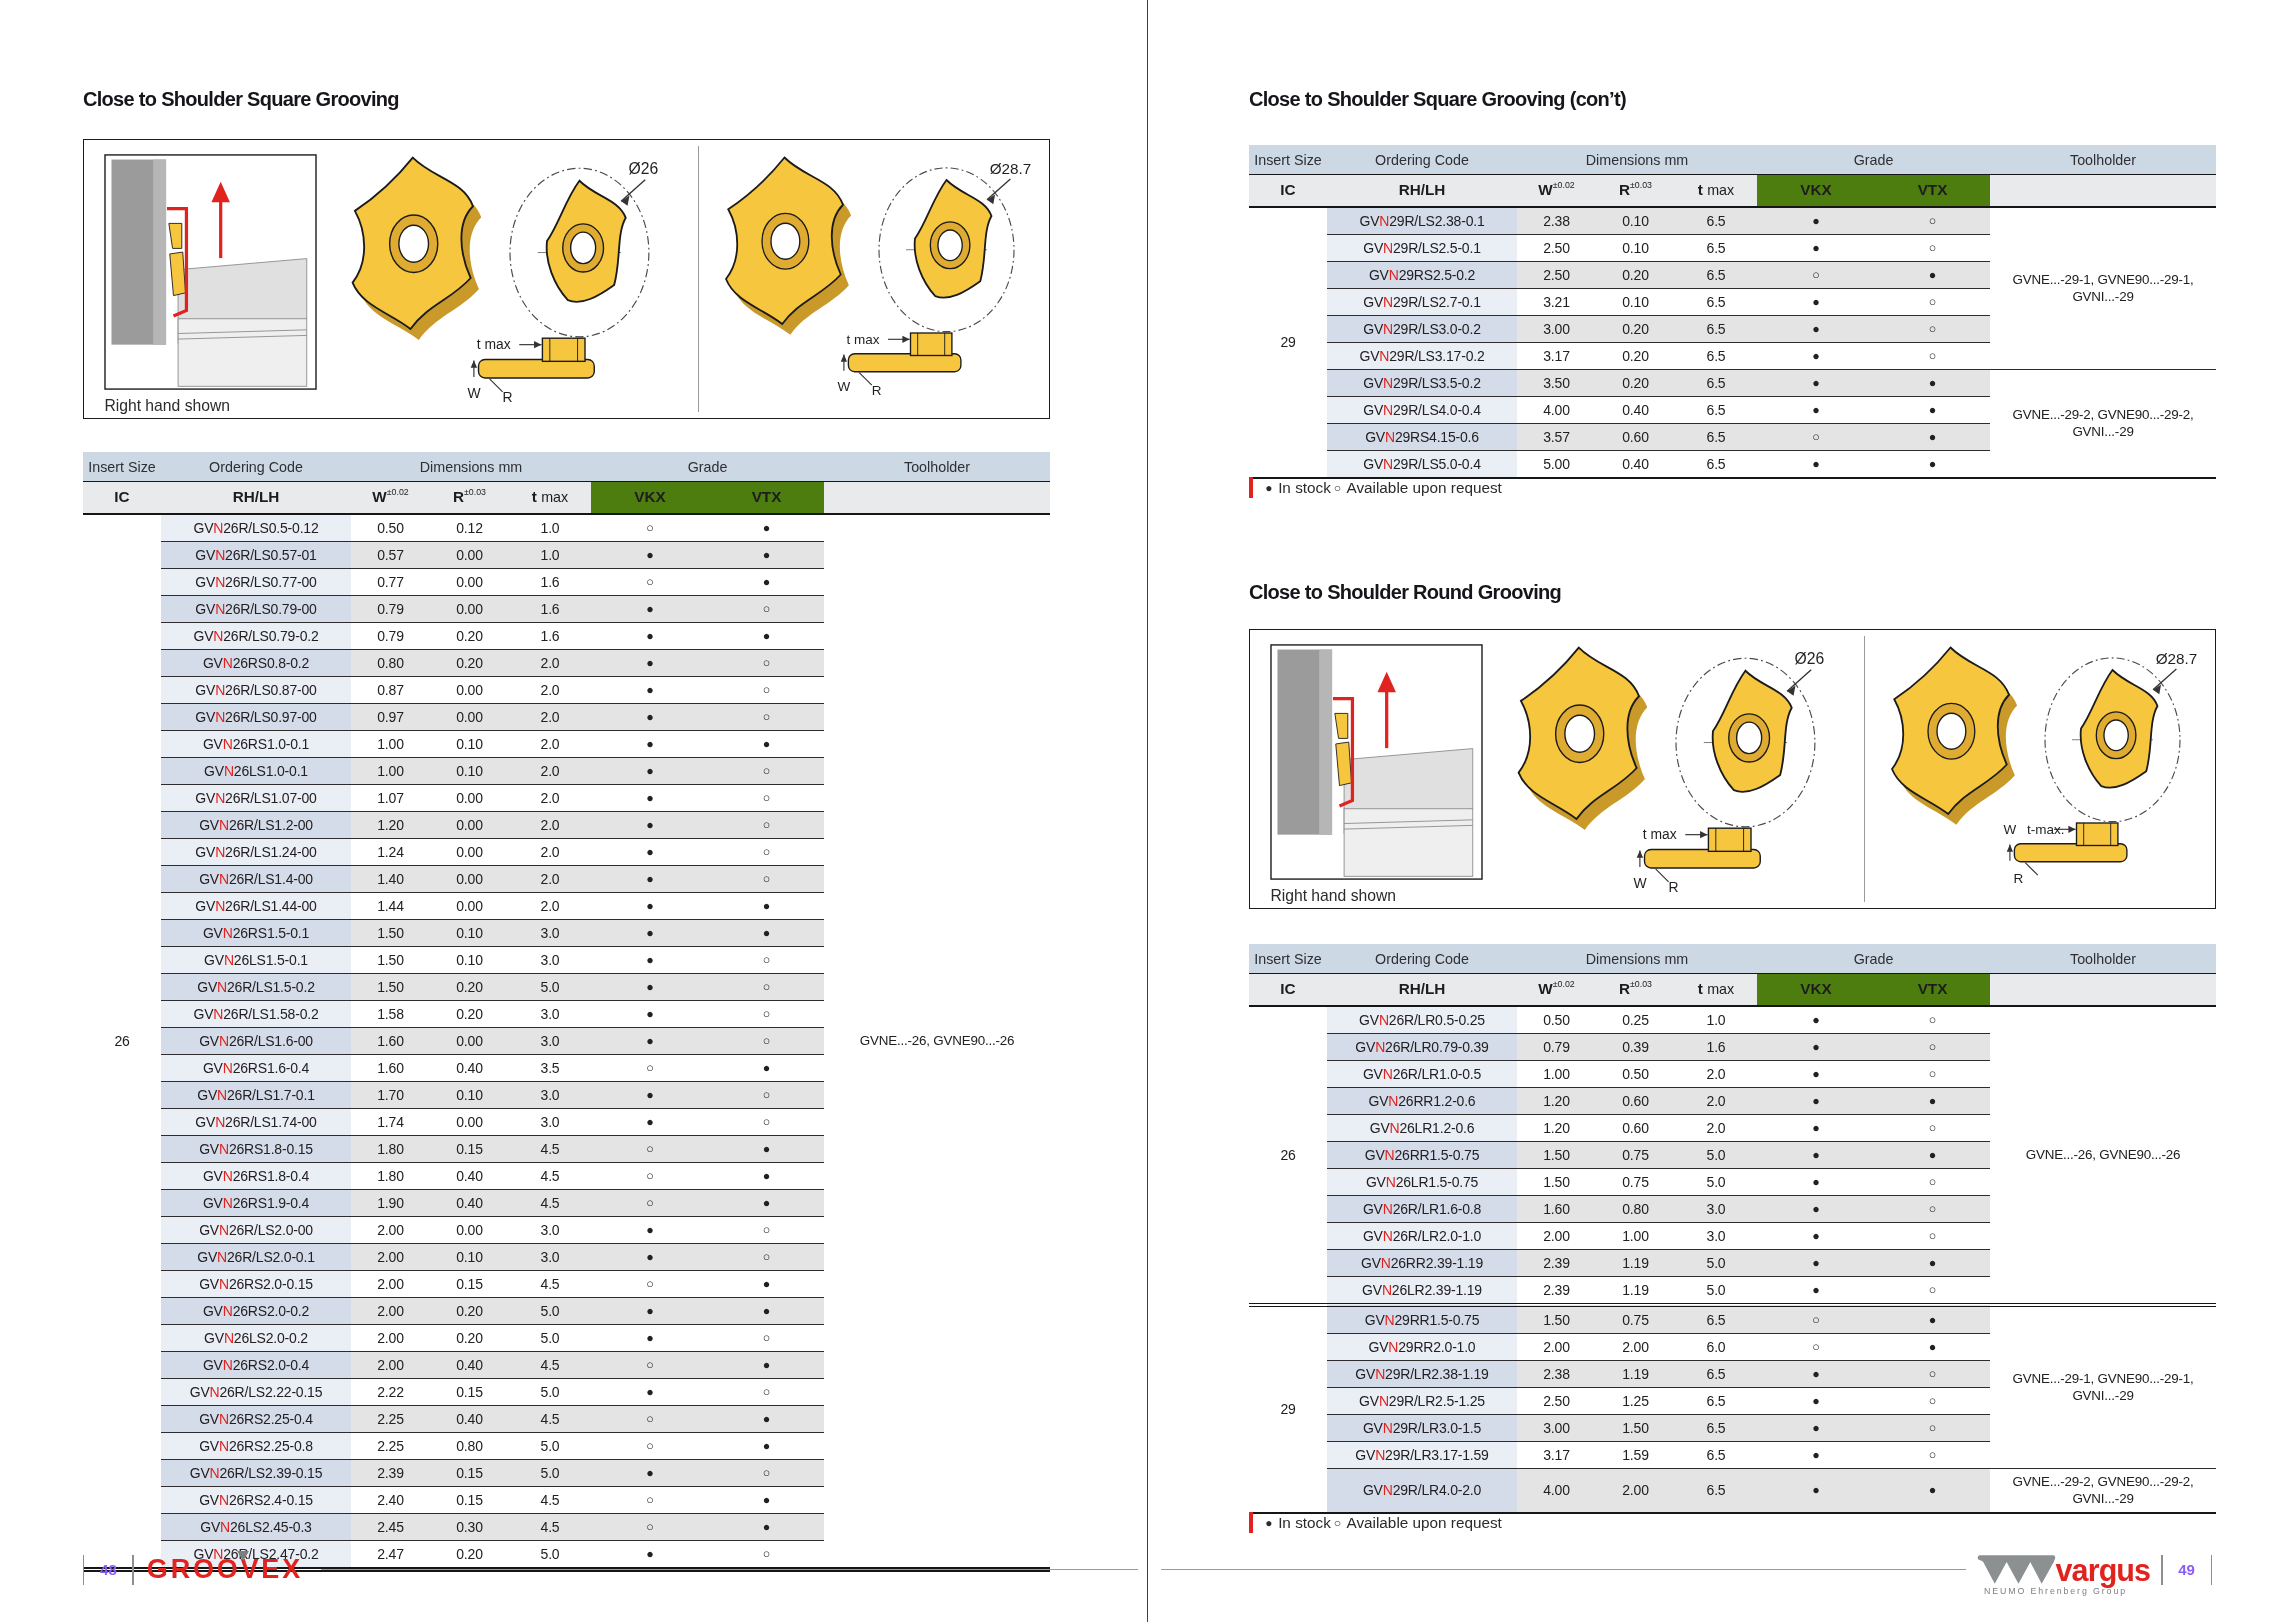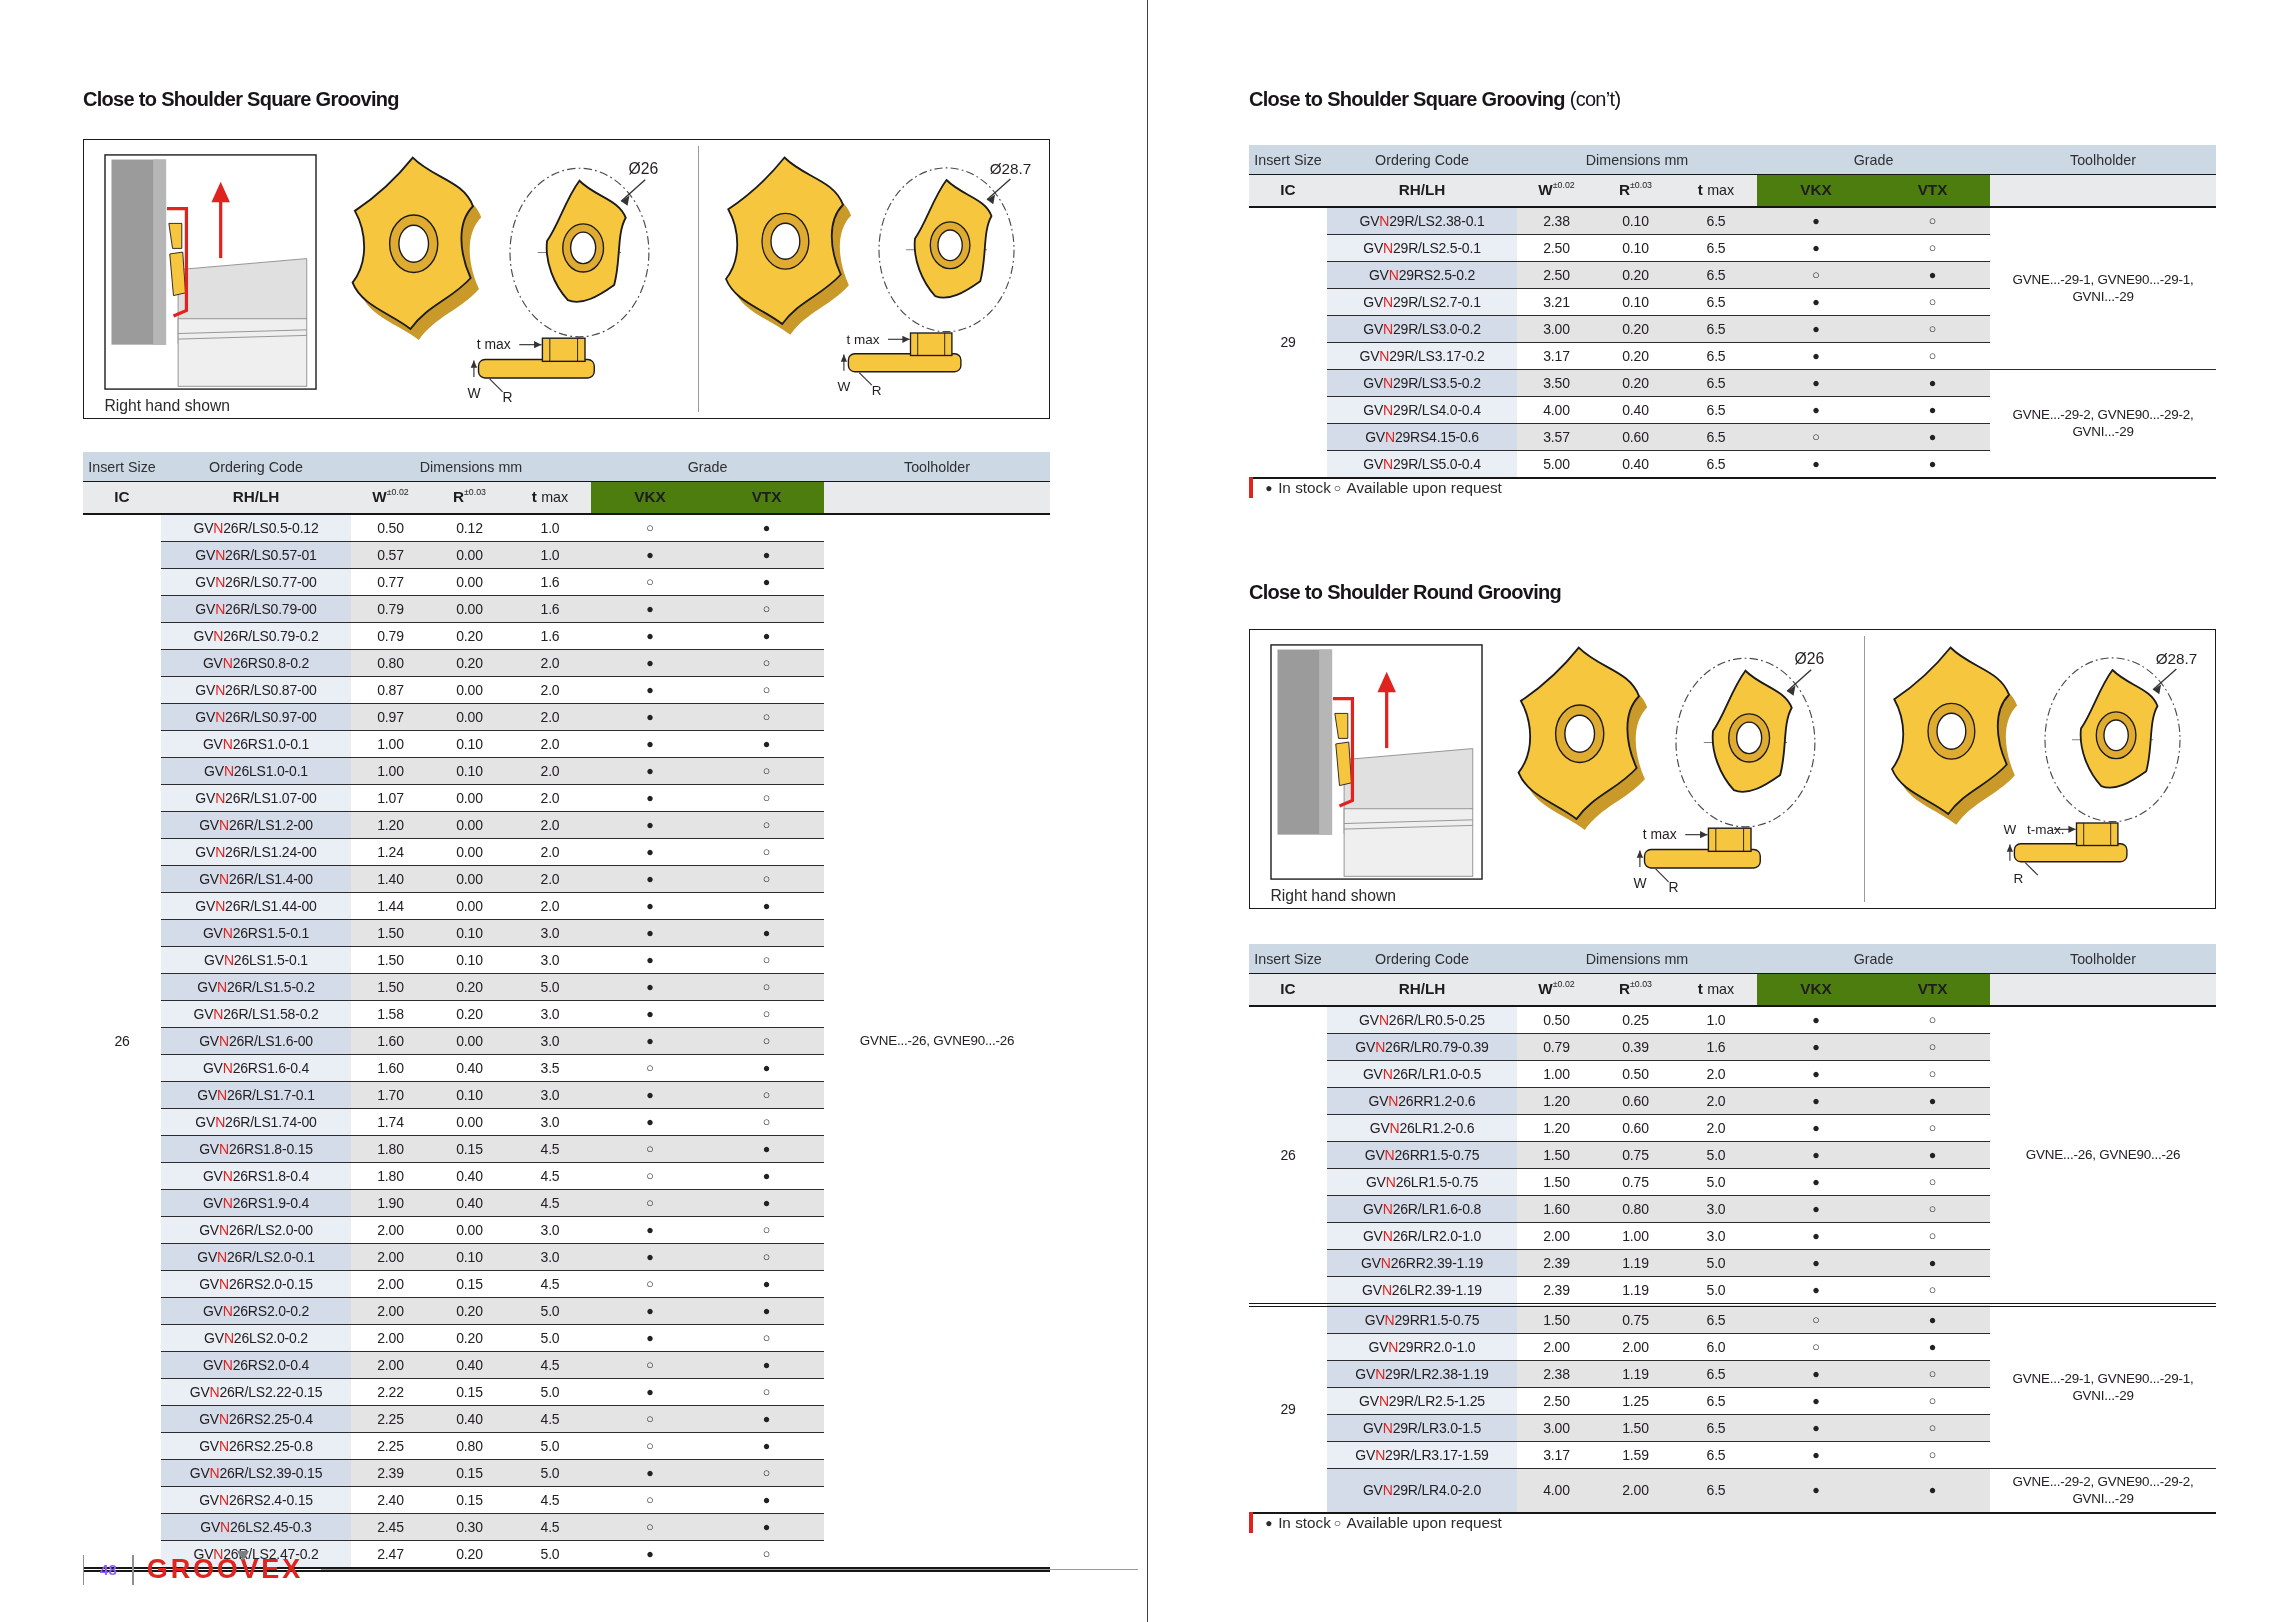--- a/index.html
+++ b/index.html
@@ -9,7 +9,7 @@
 
   
   .title{font-size:20px;font-weight:bold;letter-spacing:-0.7px;color:#17141a;white-space:nowrap;}
-  .title .light{font-weight:normal;}
+  .title .light{font-weight:bold;}
 
   
   .illus{width:967px;height:280px;border:1.4px solid #1c1c1c;background:#fff;box-sizing:border-box;}

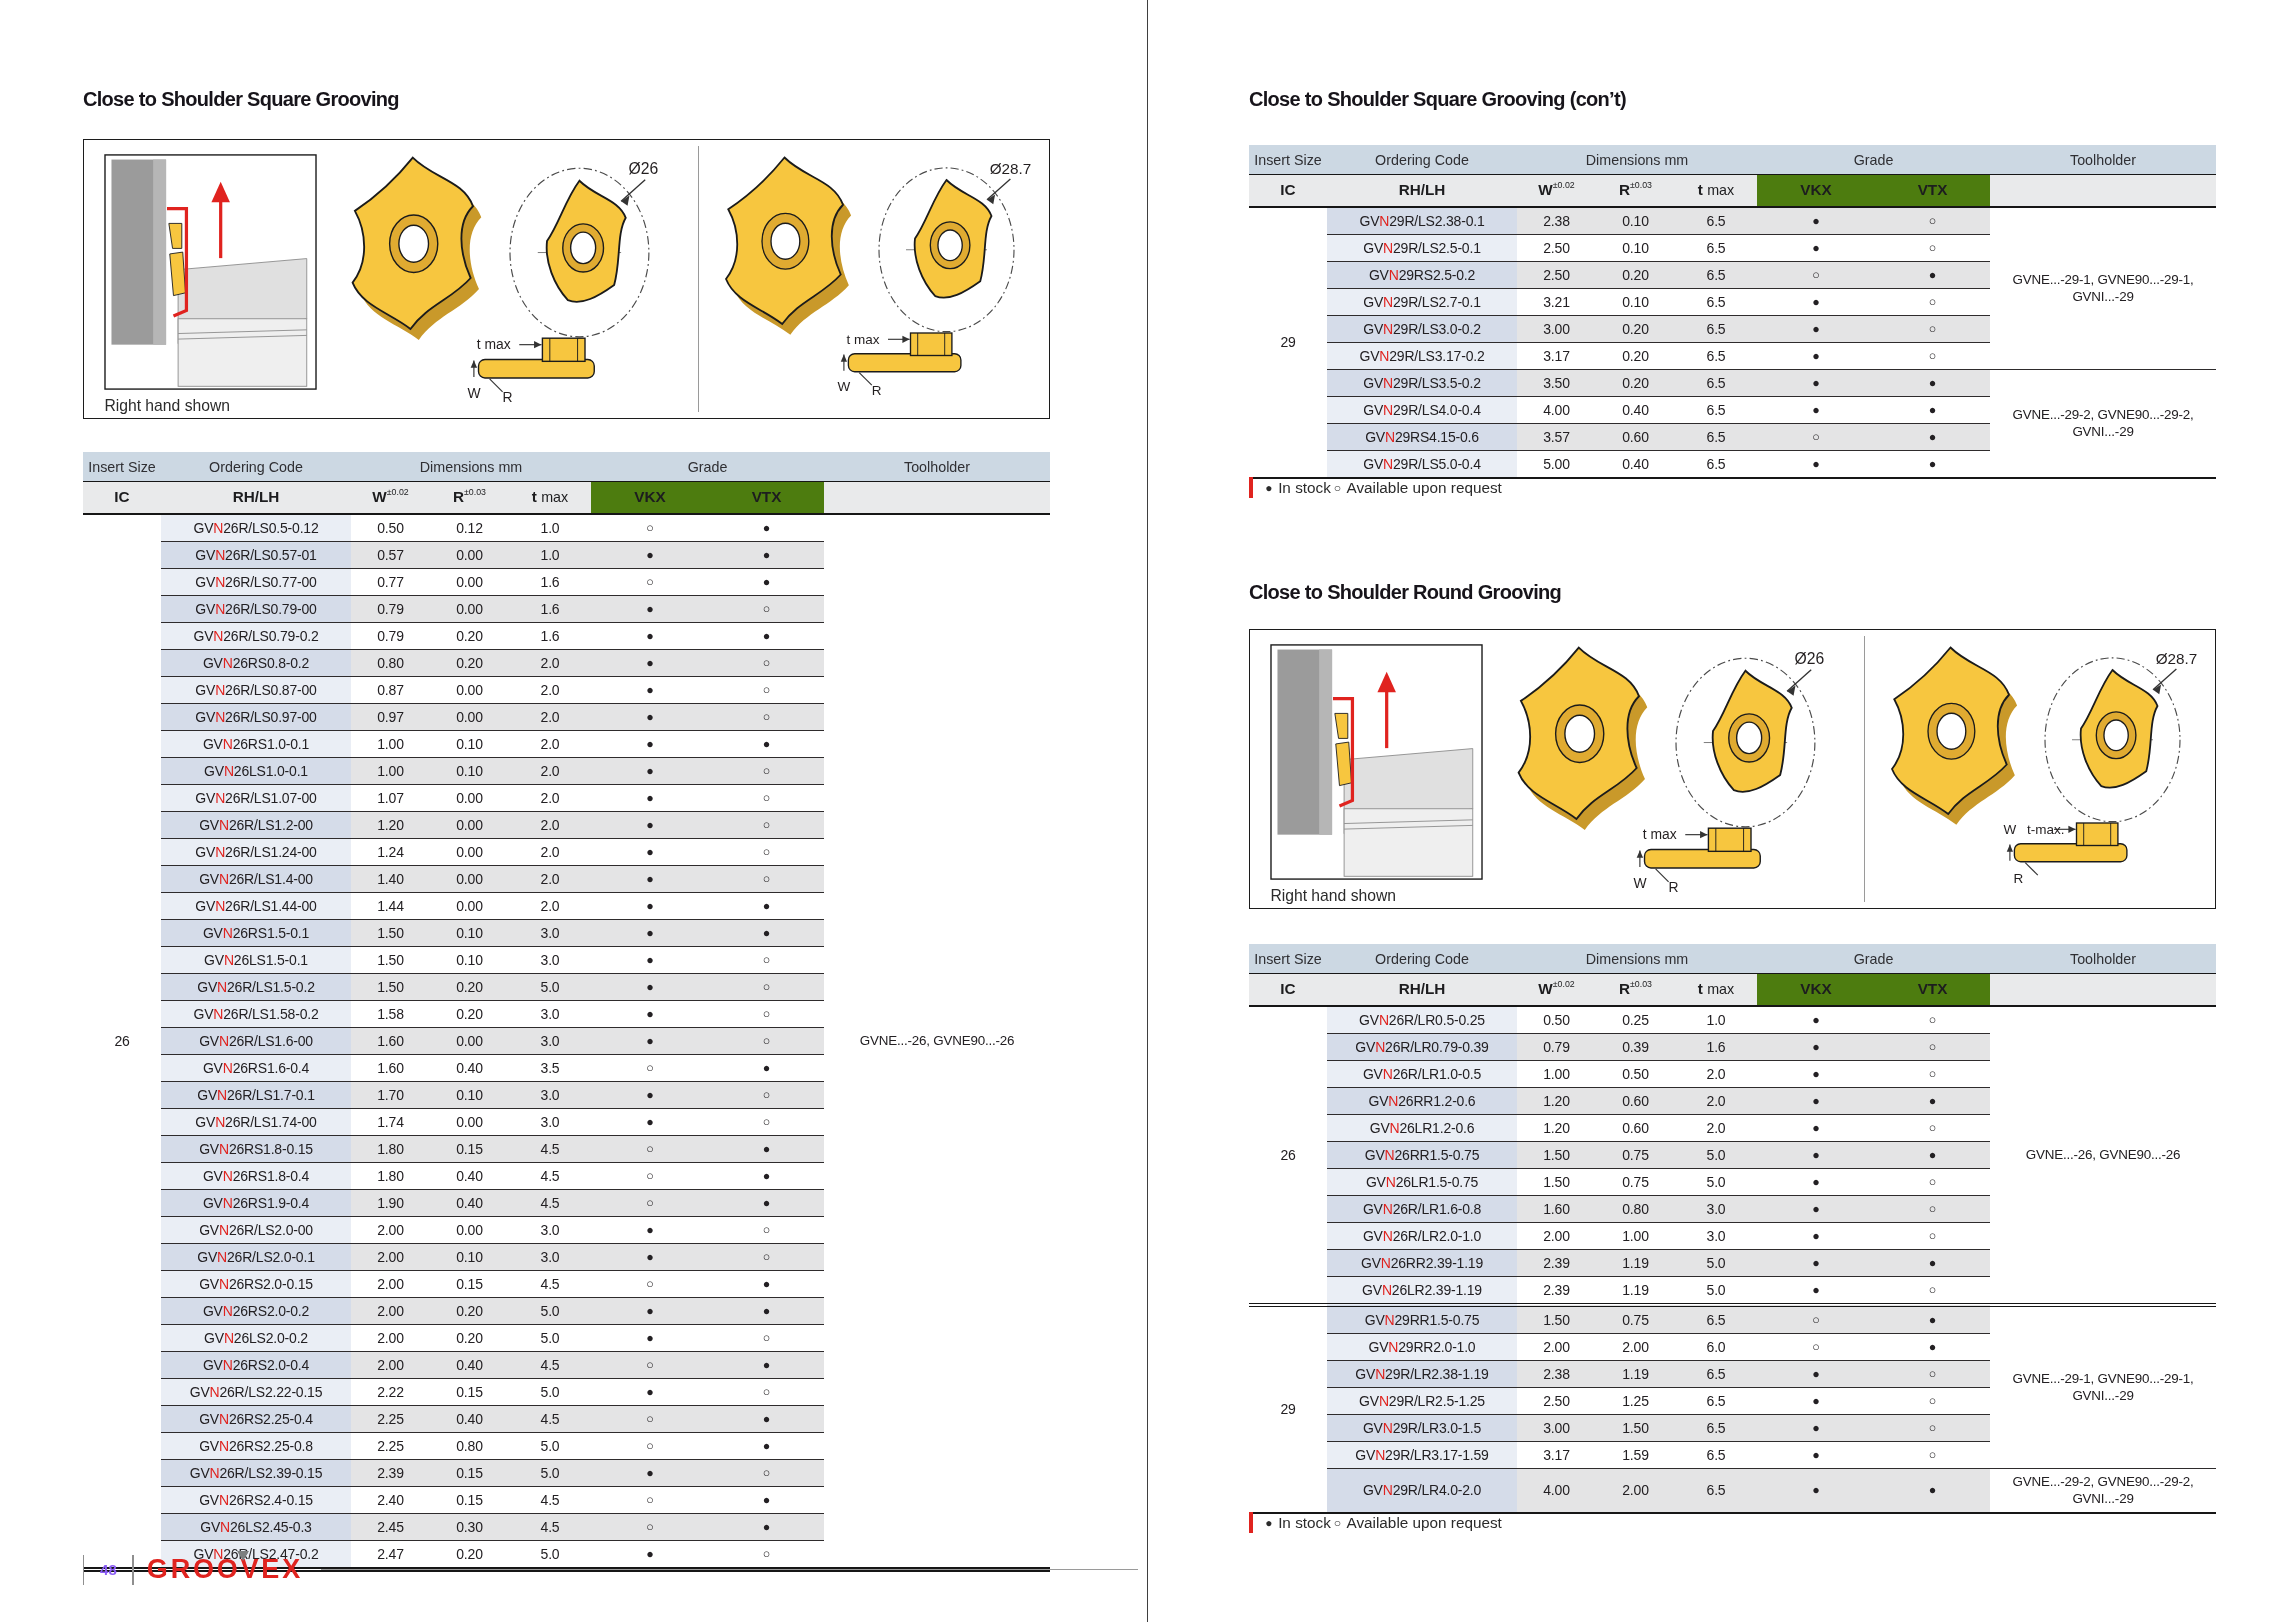--- a/index.html
+++ b/index.html
@@ -927,6 +927,19 @@
     <span class="hline"></span>
   </div>
 
+  <div class="abs footer" style="left:1161px;top:1551px;width:1051px;">
+    <span class="hline"></span>
+    <span class="vargus">
+      <svg width="79" height="30" viewBox="0 0 160 60">
+        <path d="M6,0 H154 Q160,0 158,7 L156,13 L131,58 L108,14 L84,58 L60,14 L36,58 L12,13 L2,8 Q0,0 6,0 Z" fill="#8d9091"></path>
+      </svg>
+      <span class="vword">vargus</span>
+      <span class="vsub">NEUMO Ehrenberg Group</span>
+    </span>
+    <span class="vrule"></span>
+    <span class="pageno">49</span>
+    <span class="vrule"></span>
+  </div>
 
   <div class="center-divider"></div>
 </div>

